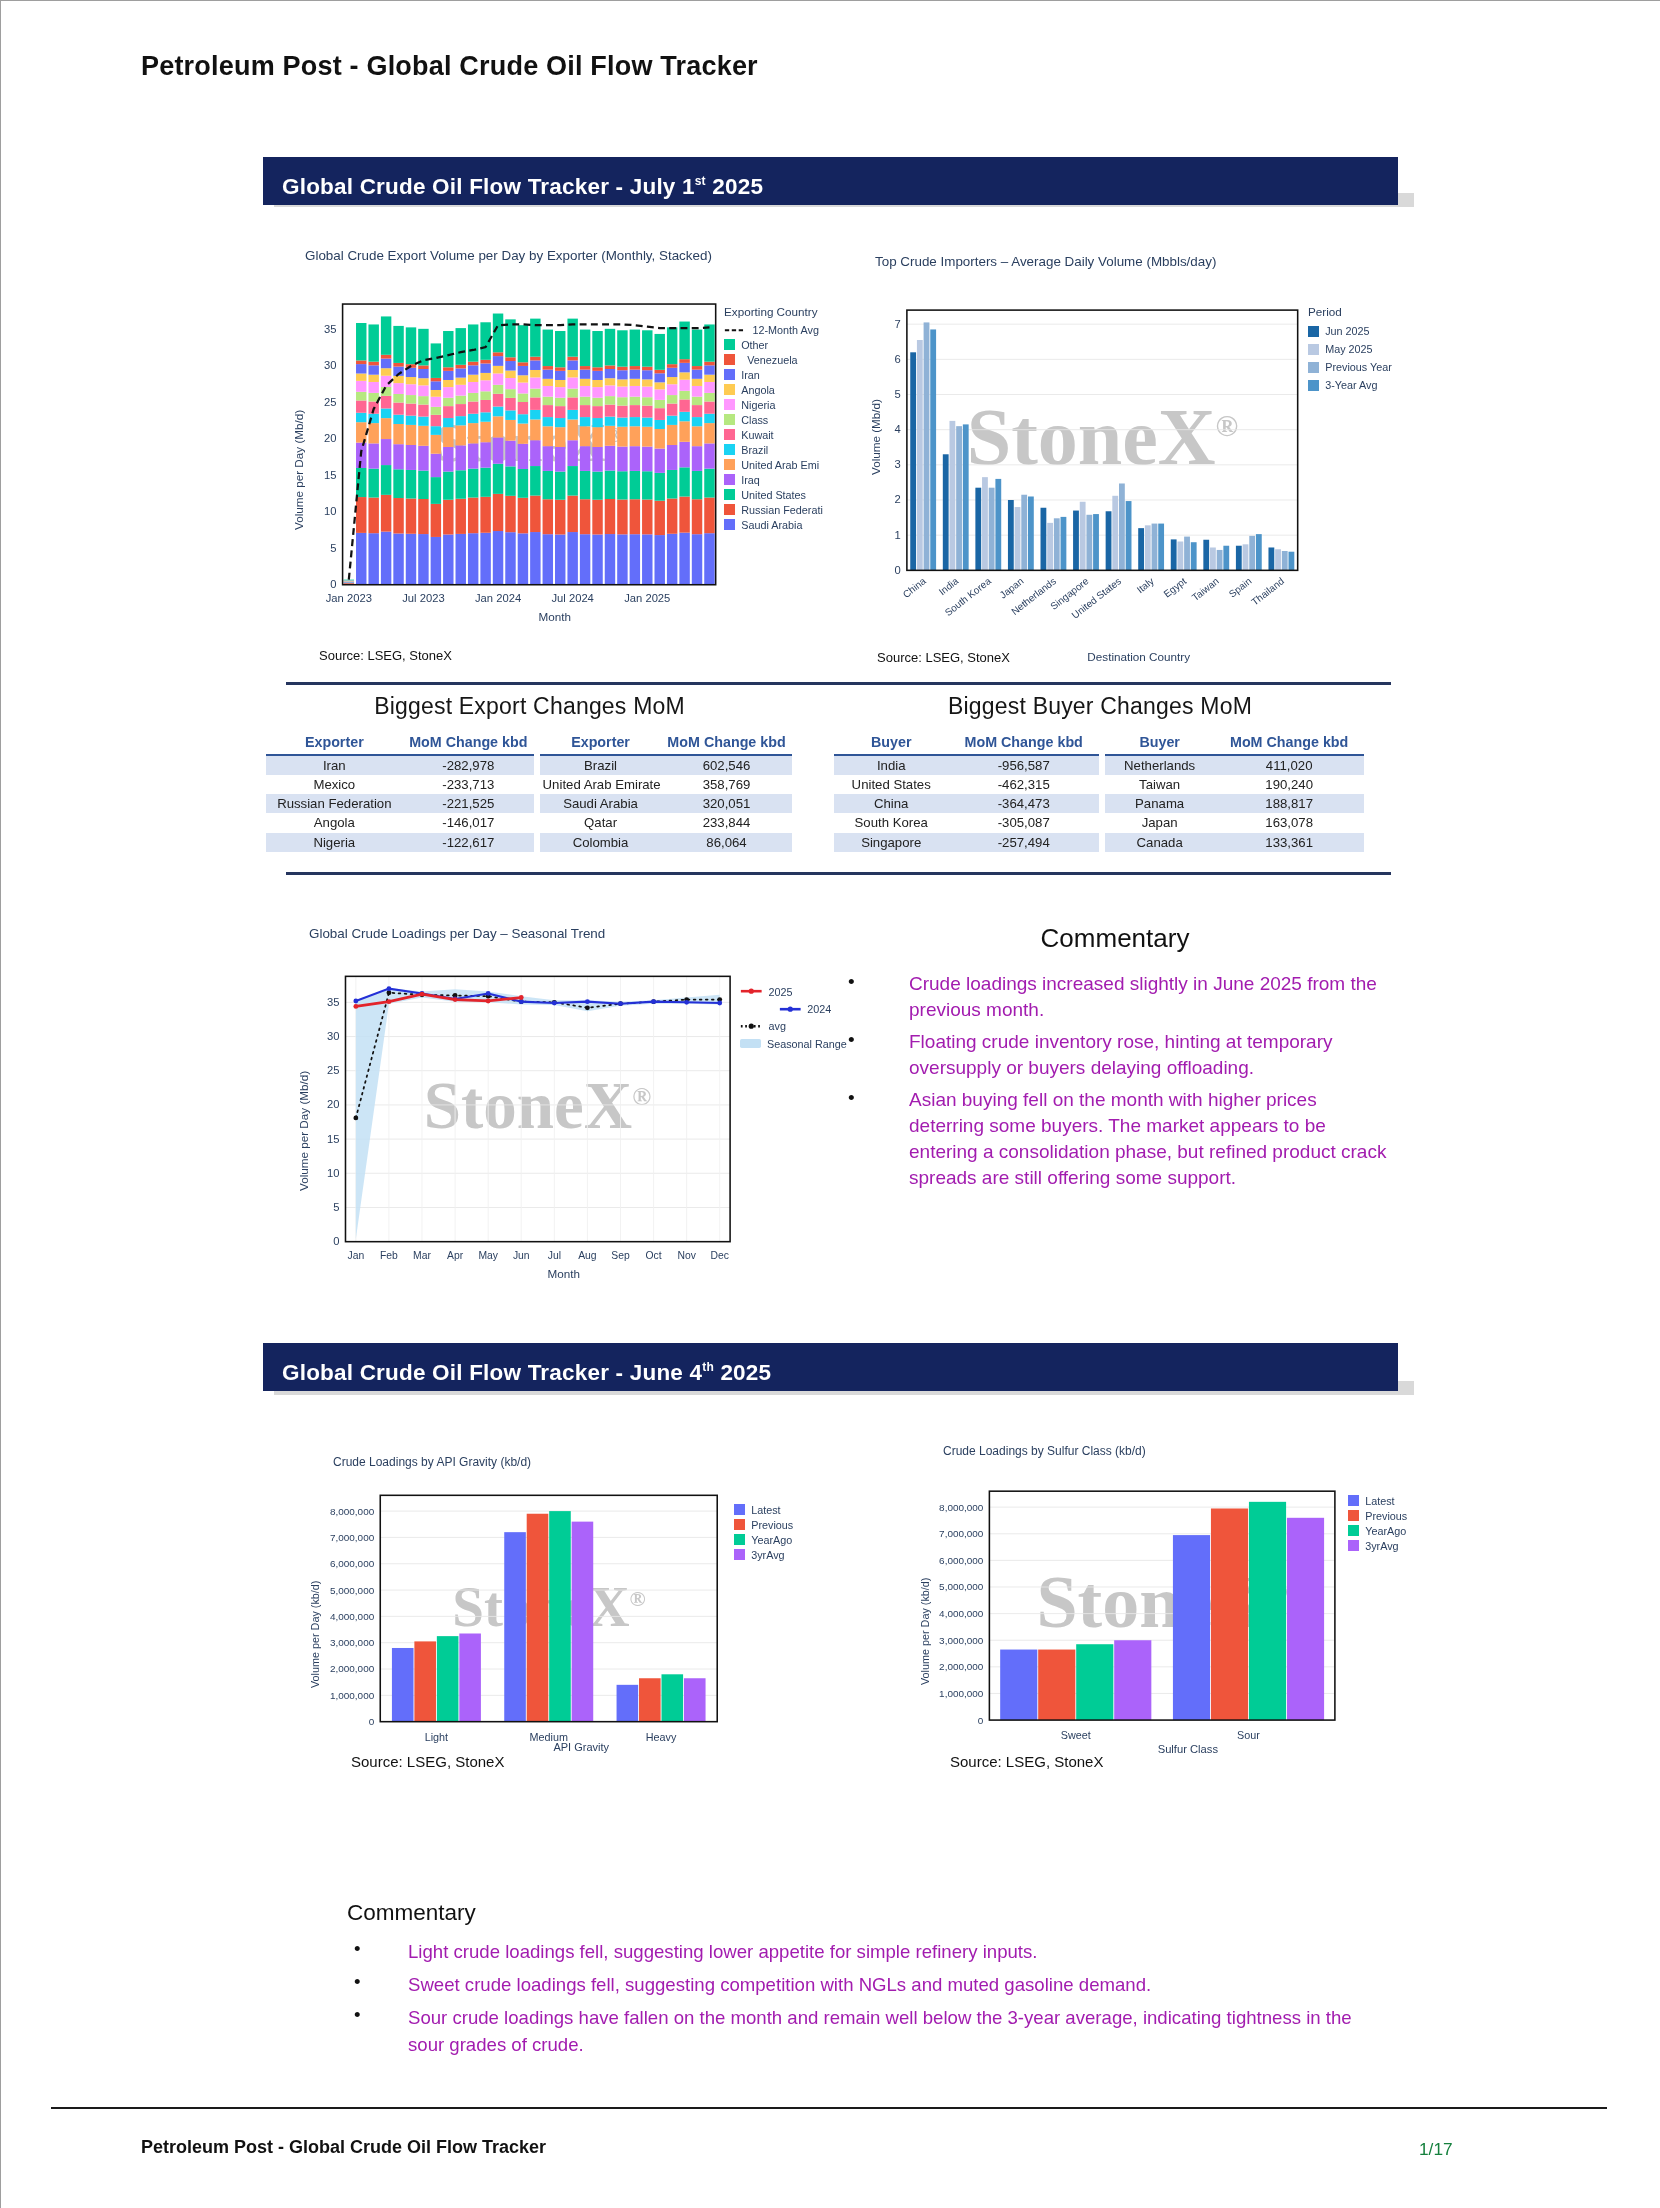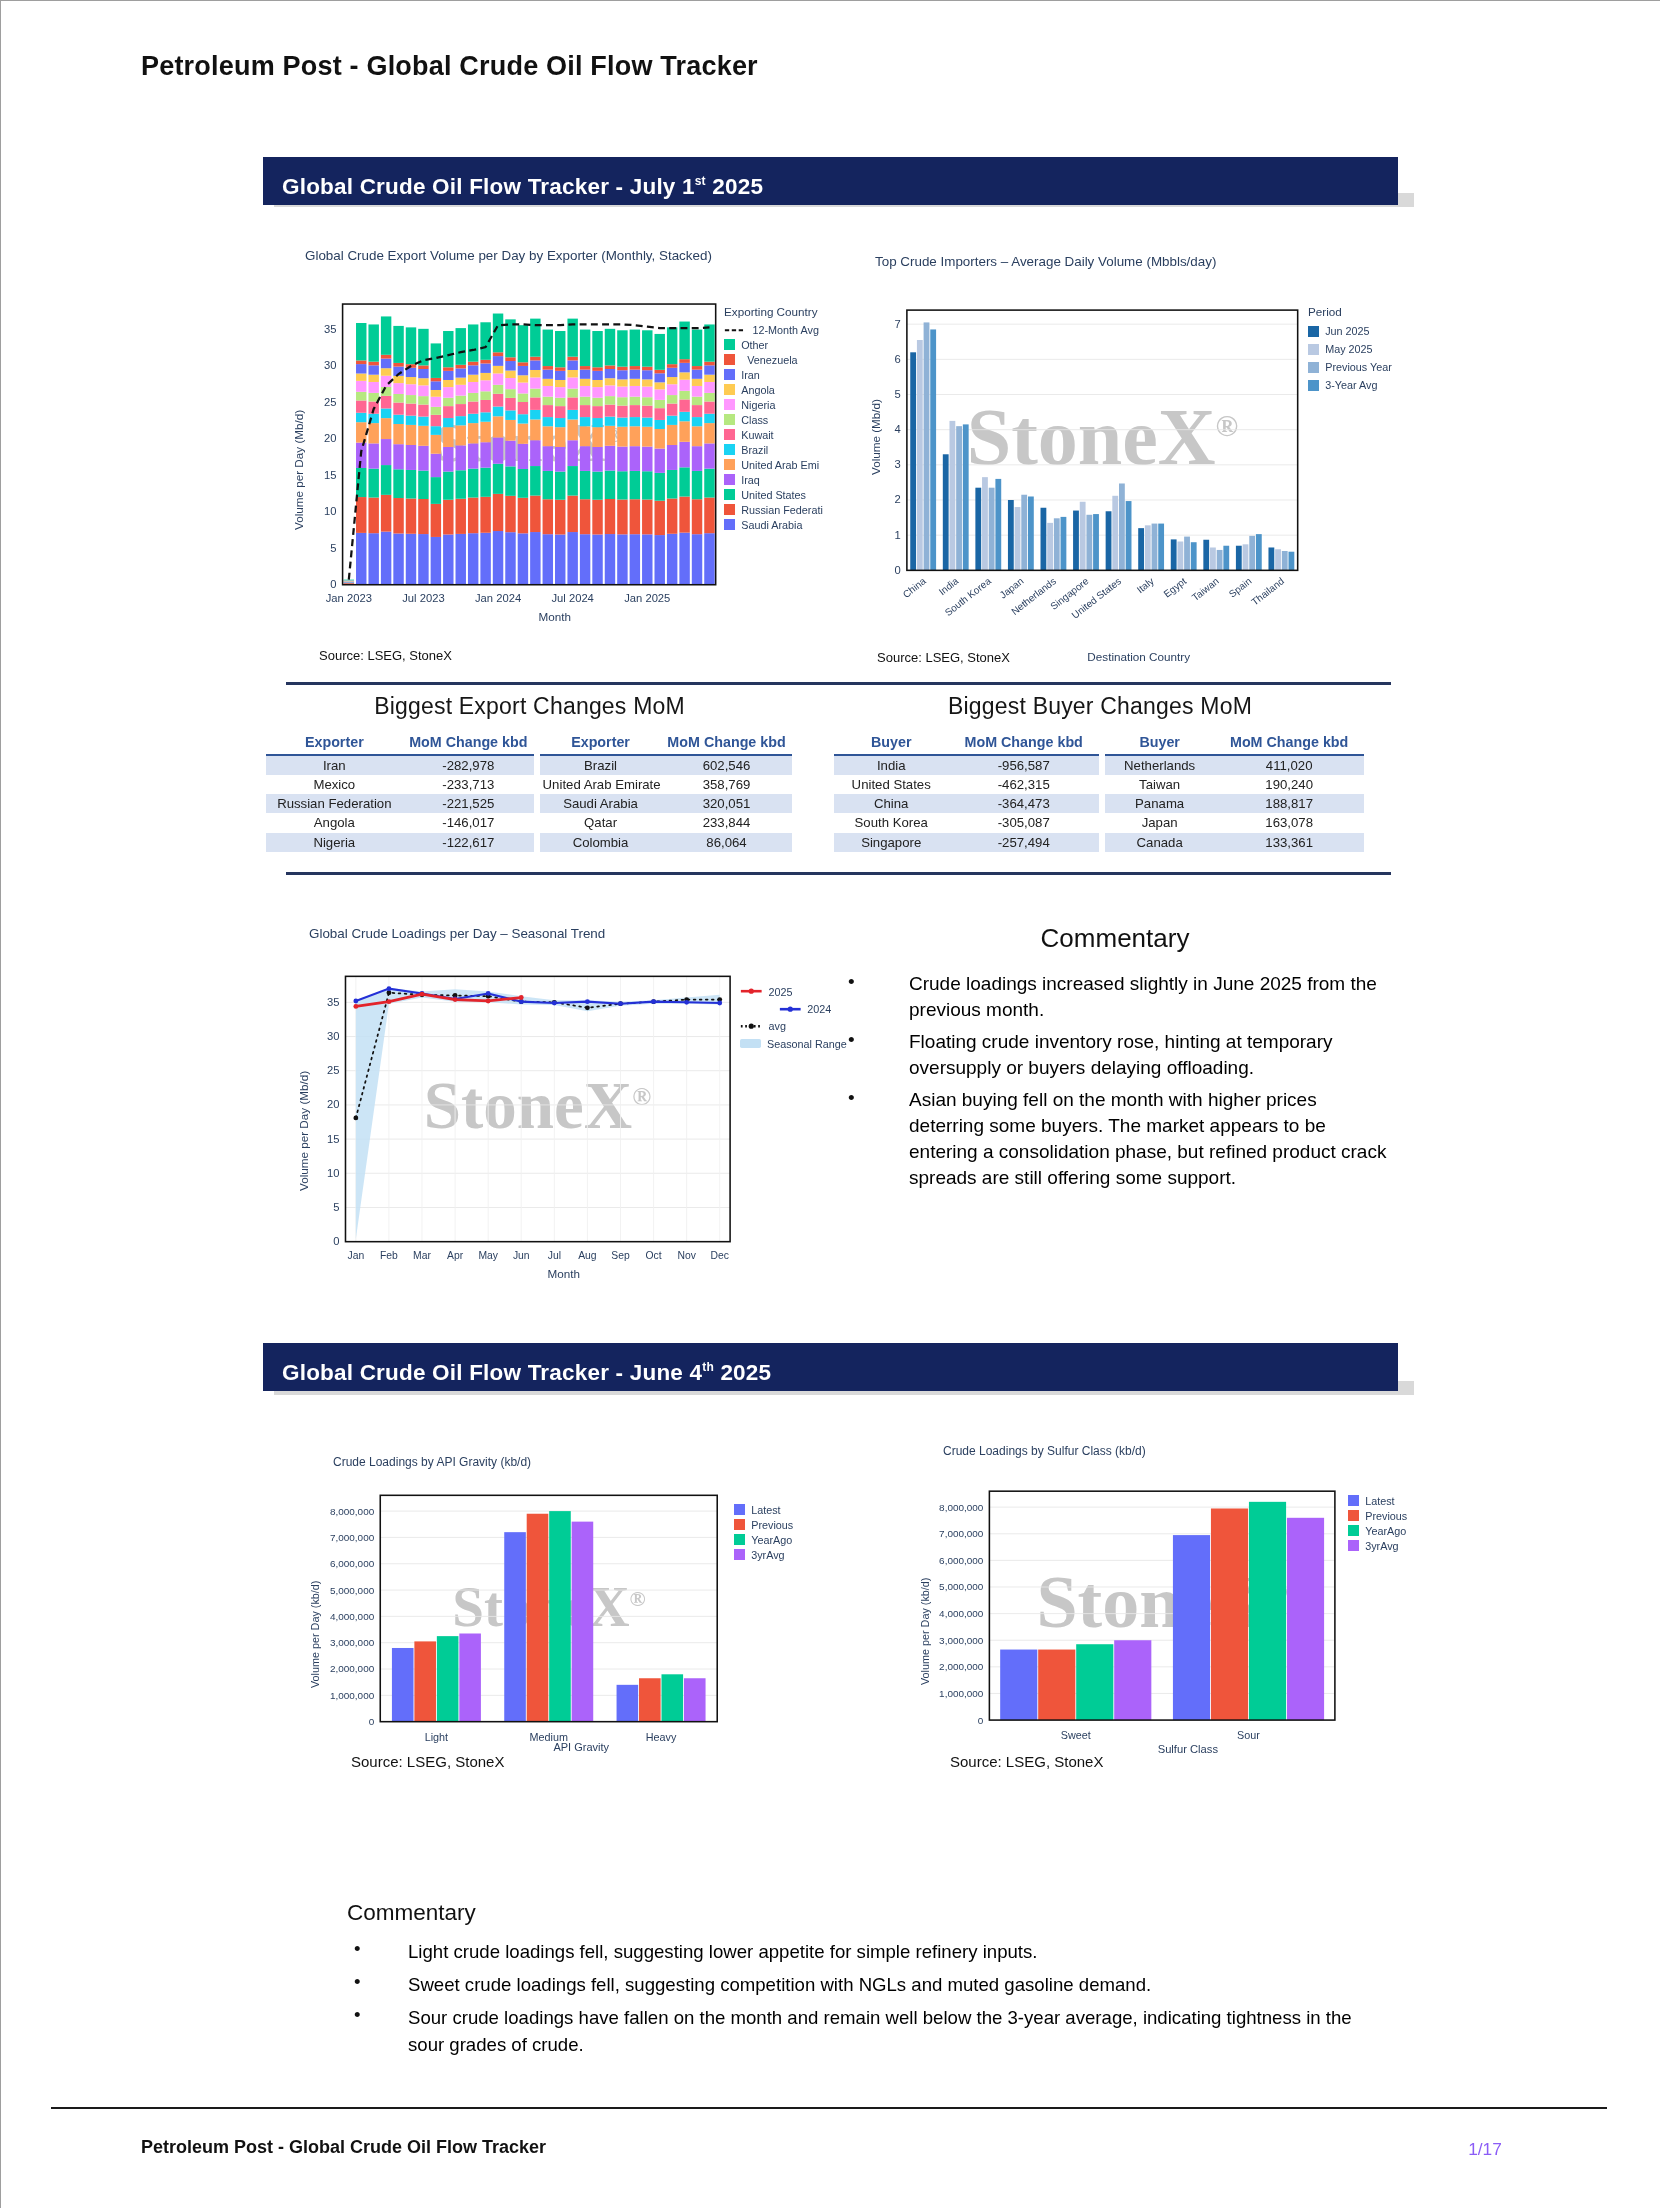--- a/index.html
+++ b/index.html
@@ -39,7 +39,7 @@
   .cm2-title{font-size:22.5px;color:#111;}
   .cm-item{display:flex;margin-bottom:6px;}
   .cm-dot{flex:0 0 61px;font-size:19px;color:#111;padding-left:12px;}
-  .cm-text{flex:1;font-size:19px;line-height:26px;color:#000000;}
+  .cm-text{flex:1;font-size:19px;line-height:26px;color:#a21caf;}
   .cm2 .cm-dot{flex:0 0 54px;padding-left:7px;font-size:18.6px;}
   .cm2 .cm-text{font-size:18.6px;line-height:27px;}
   .footer-line{background:#1a1a1a;height:1.7px;}

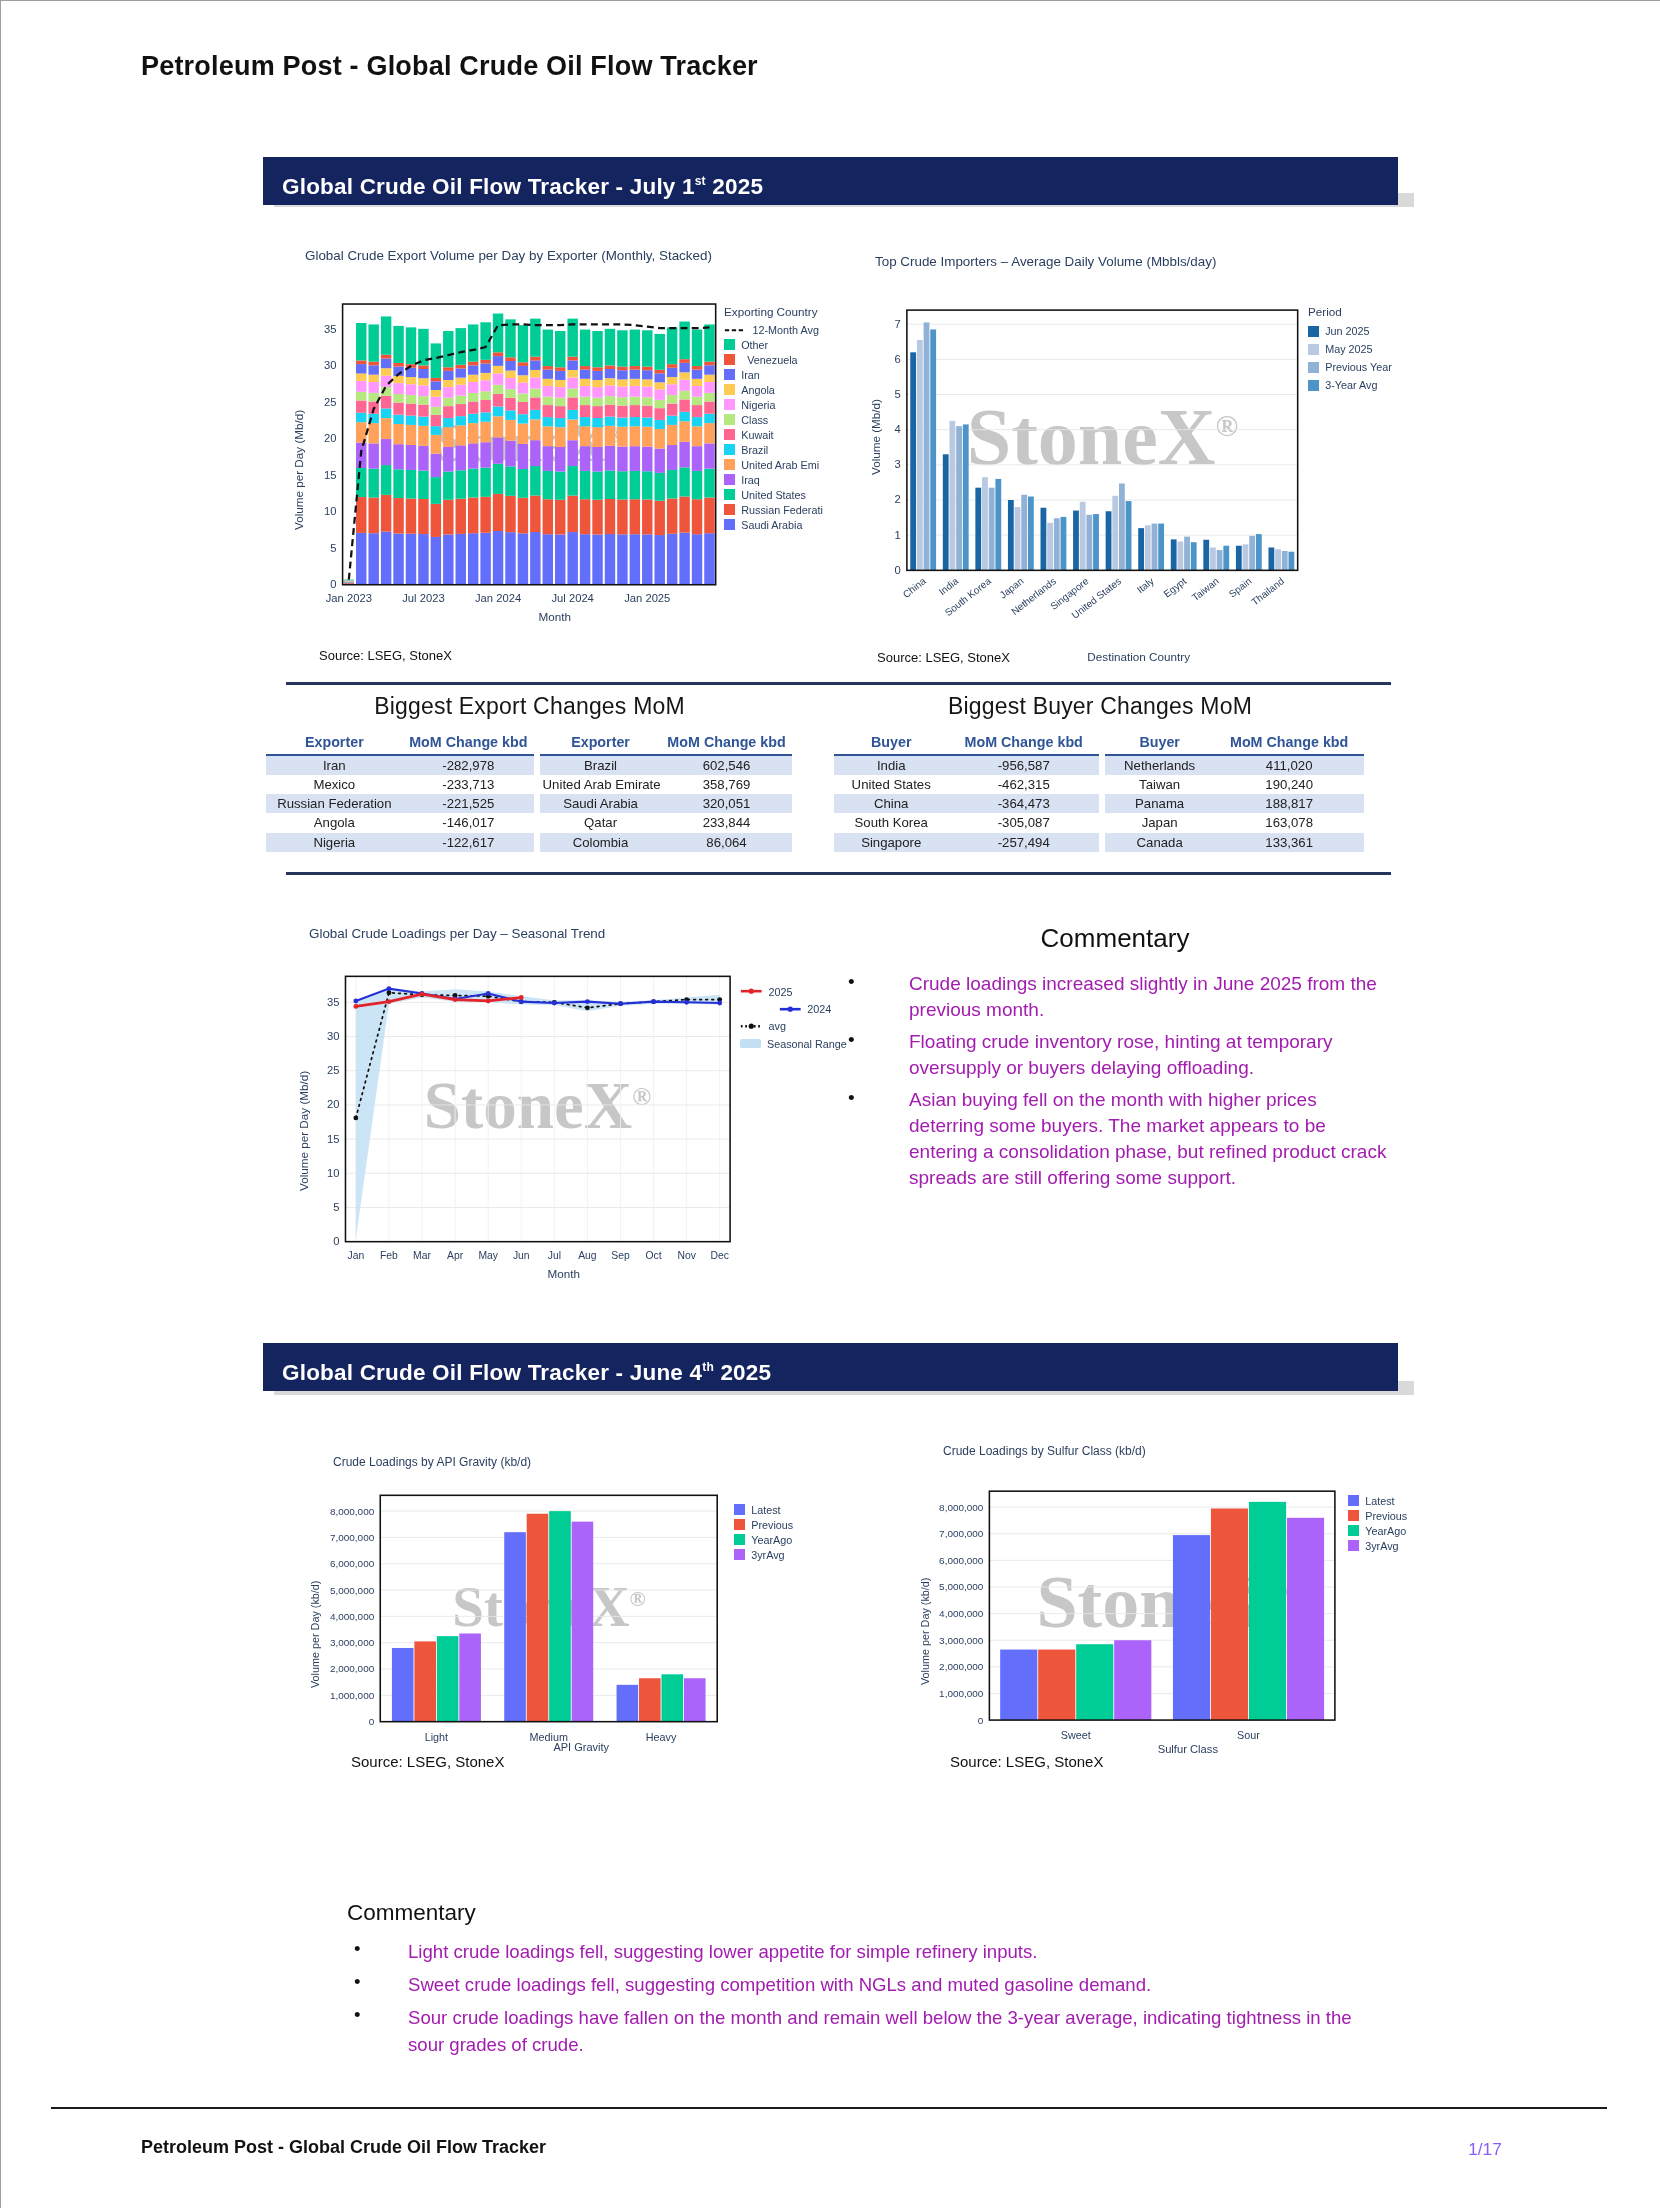--- a/index.html
+++ b/index.html
@@ -44,7 +44,7 @@
   .cm2 .cm-text{font-size:18.6px;line-height:27px;}
   .footer-line{background:#1a1a1a;height:1.7px;}
   .footer-text{font-size:18px;font-weight:700;color:#111;}
-  .footer-page{font-size:17.3px;color:#8b5cf6;text-align:center;}
+  .footer-page{font-size:17.3px;color:#15803d;text-align:left;}
 </style>
 </head>
 <body>

